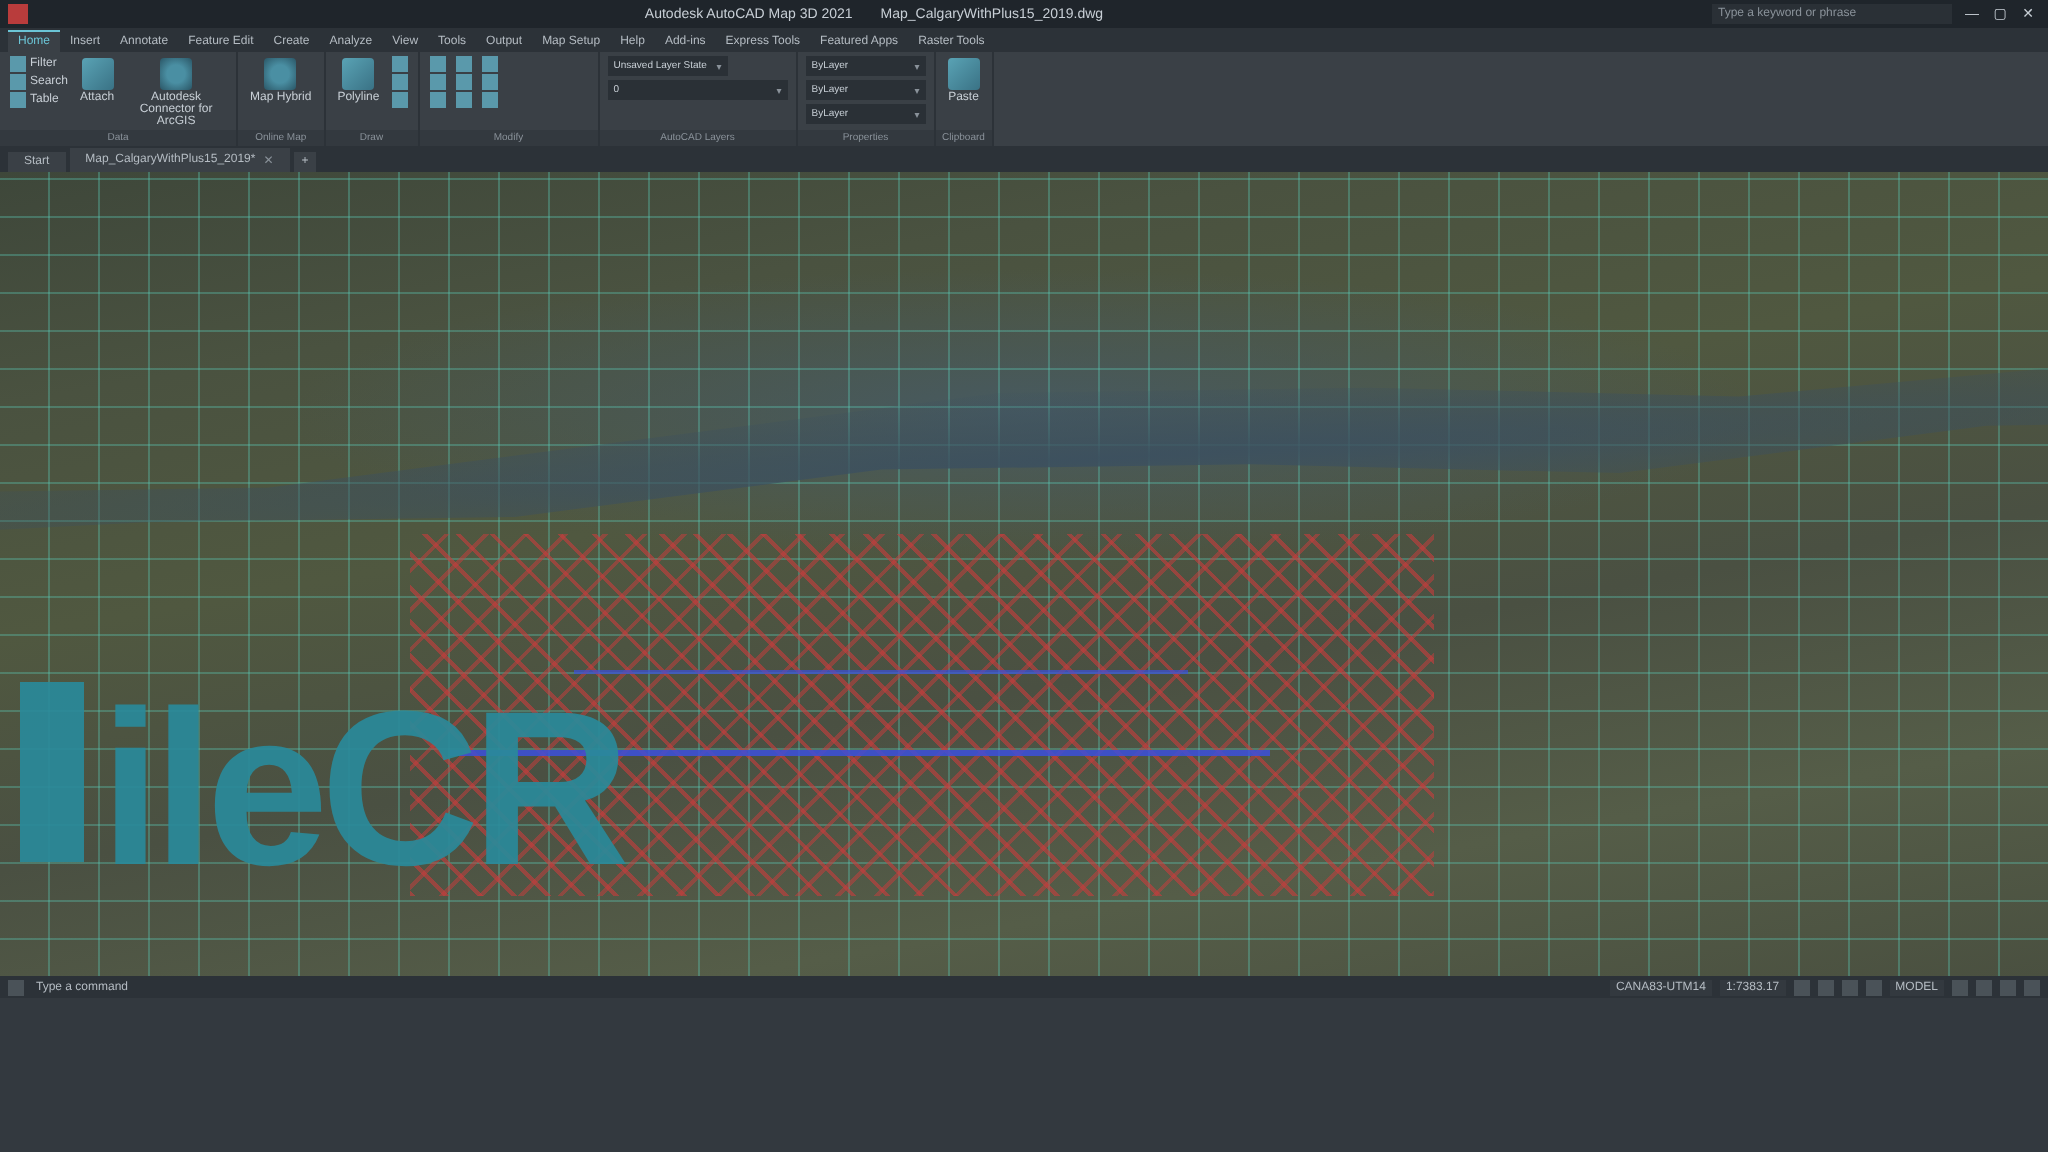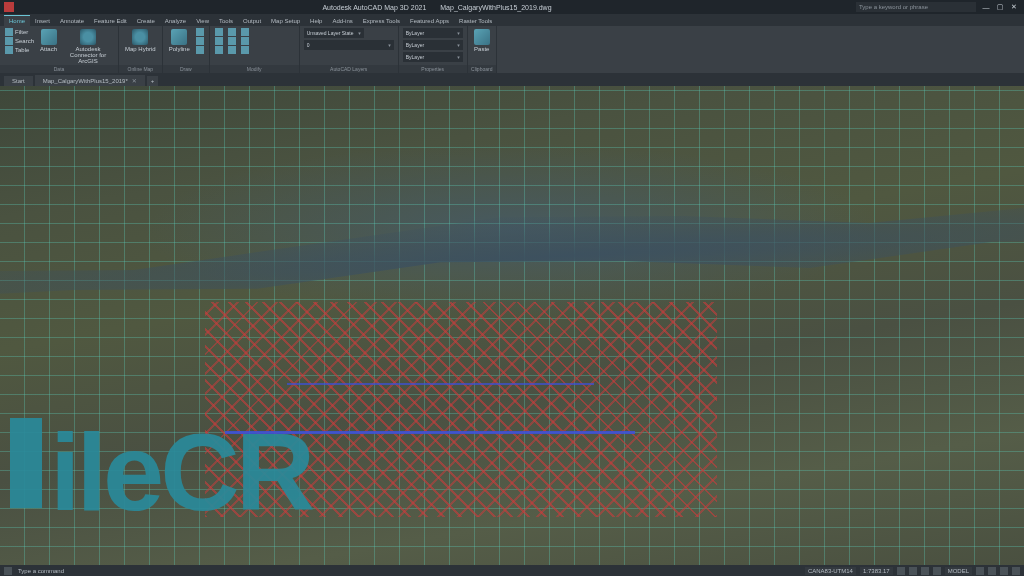--- a/index.html
+++ b/index.html
@@ -29,7 +29,7 @@
 .doc-tabs{height:13px;background:#2c3238;display:flex;align-items:flex-end;padding-left:4px;font-size:6px;color:#b5bcc3}
 .doc-tabs .dtab{padding:2px 8px;background:#3a4046;margin-right:2px;display:flex;align-items:center;gap:4px}
 .doc-tabs .dtab .close{font-size:6px;color:#8a929a}
-.viewport{position:relative;height:479px;background:linear-gradient(160deg,#3a4a3a 0%,#4a5545 15%,#55604a 30%,#4a5540 50%,#556050 70%,#4a5545 100%);overflow:hidden}
+.viewport{position:relative;height:402px;background:linear-gradient(160deg,#3a4a3a 0%,#4a5545 15%,#55604a 30%,#4a5540 50%,#556050 70%,#4a5545 100%);overflow:hidden}
 .aerial{position:absolute;inset:0;background:
  repeating-linear-gradient(0deg,transparent 0 18px,rgba(90,200,180,0.35) 18px 19px),
  repeating-linear-gradient(90deg,transparent 0 24px,rgba(90,200,180,0.35) 24px 25px),

